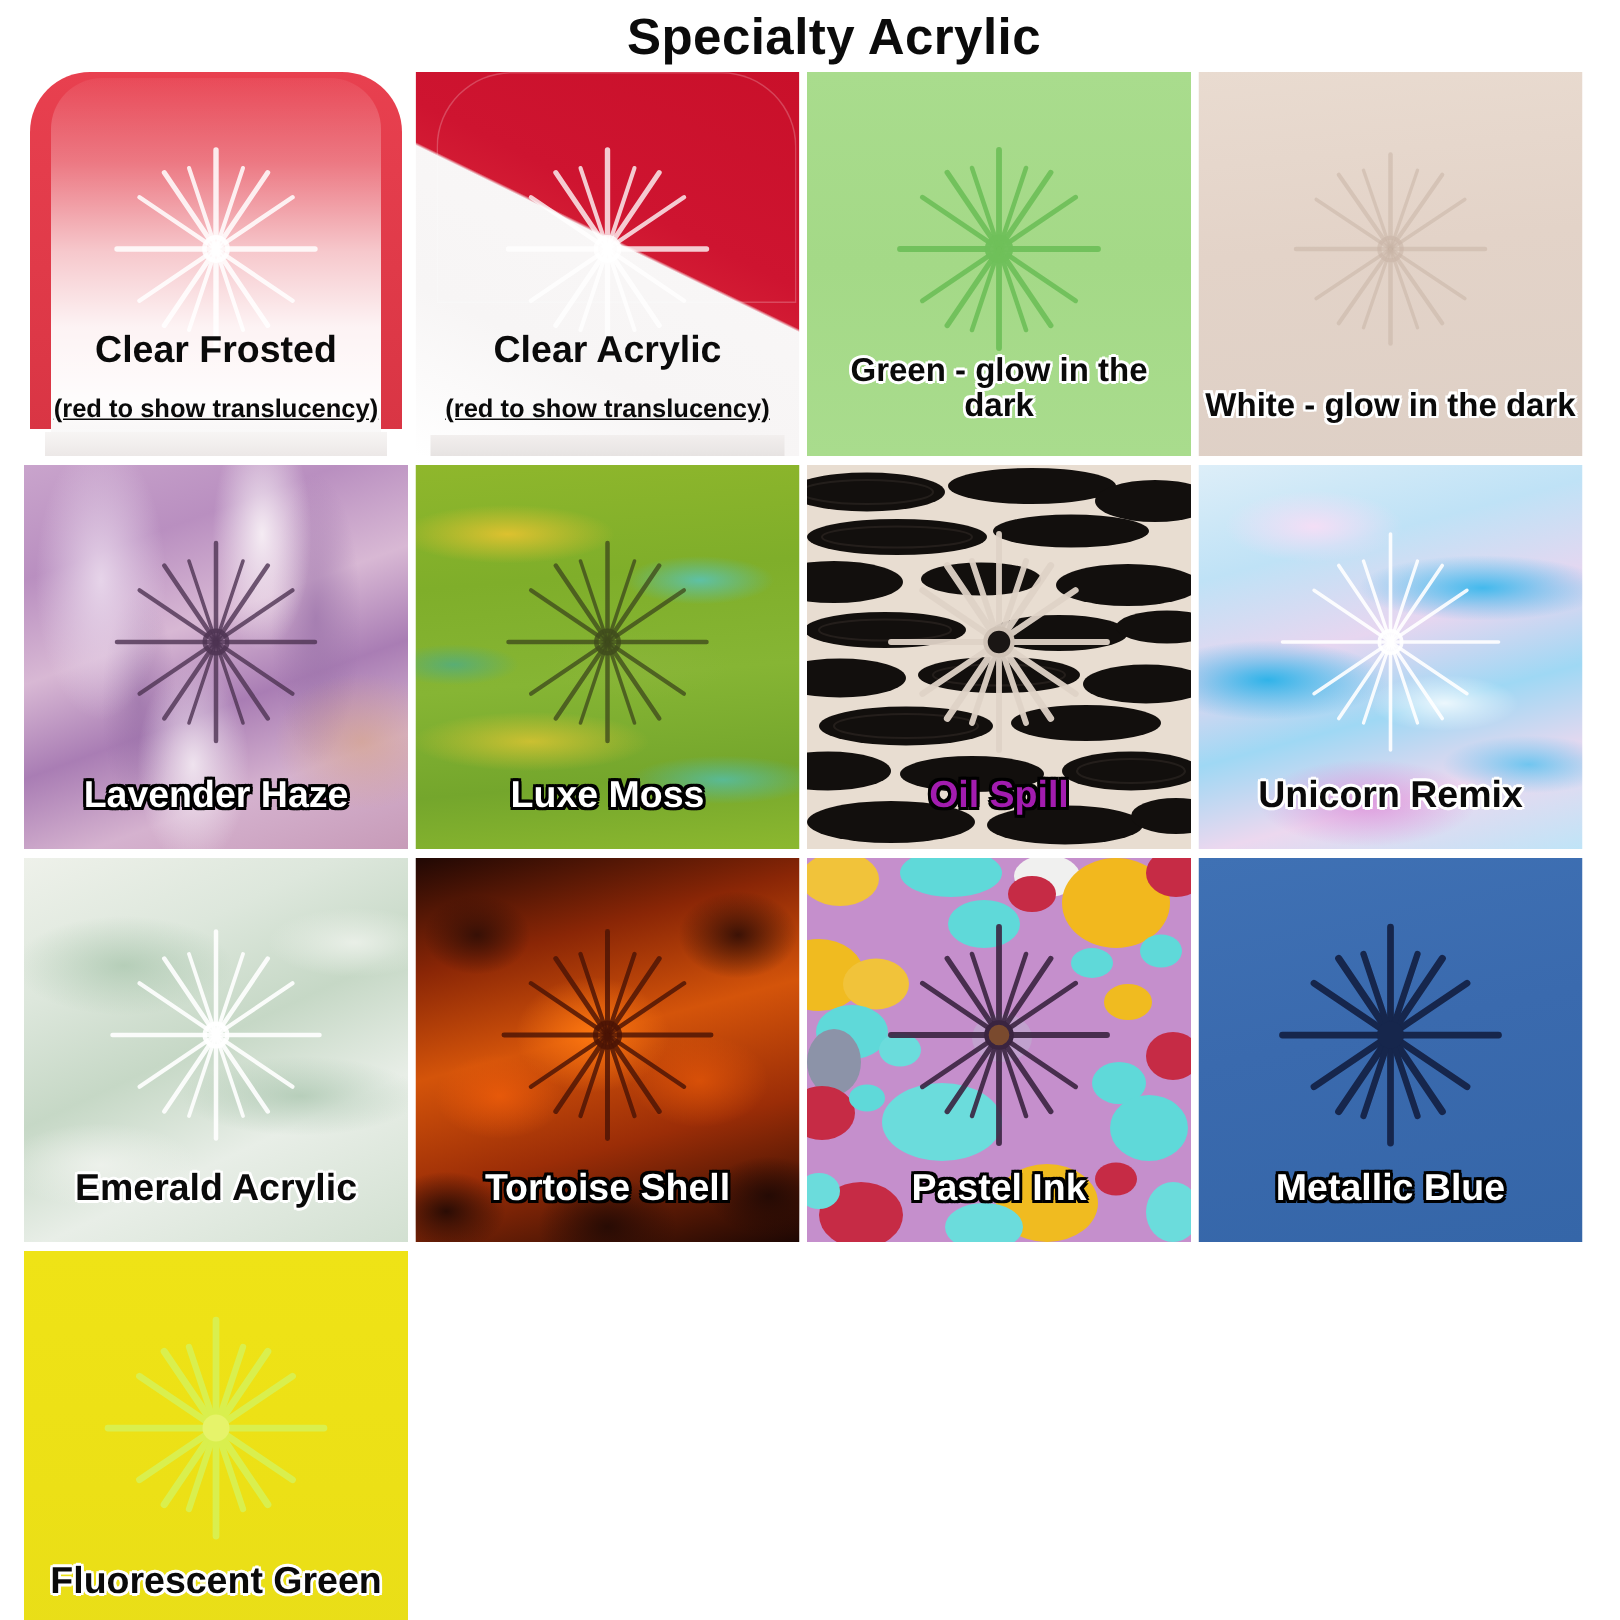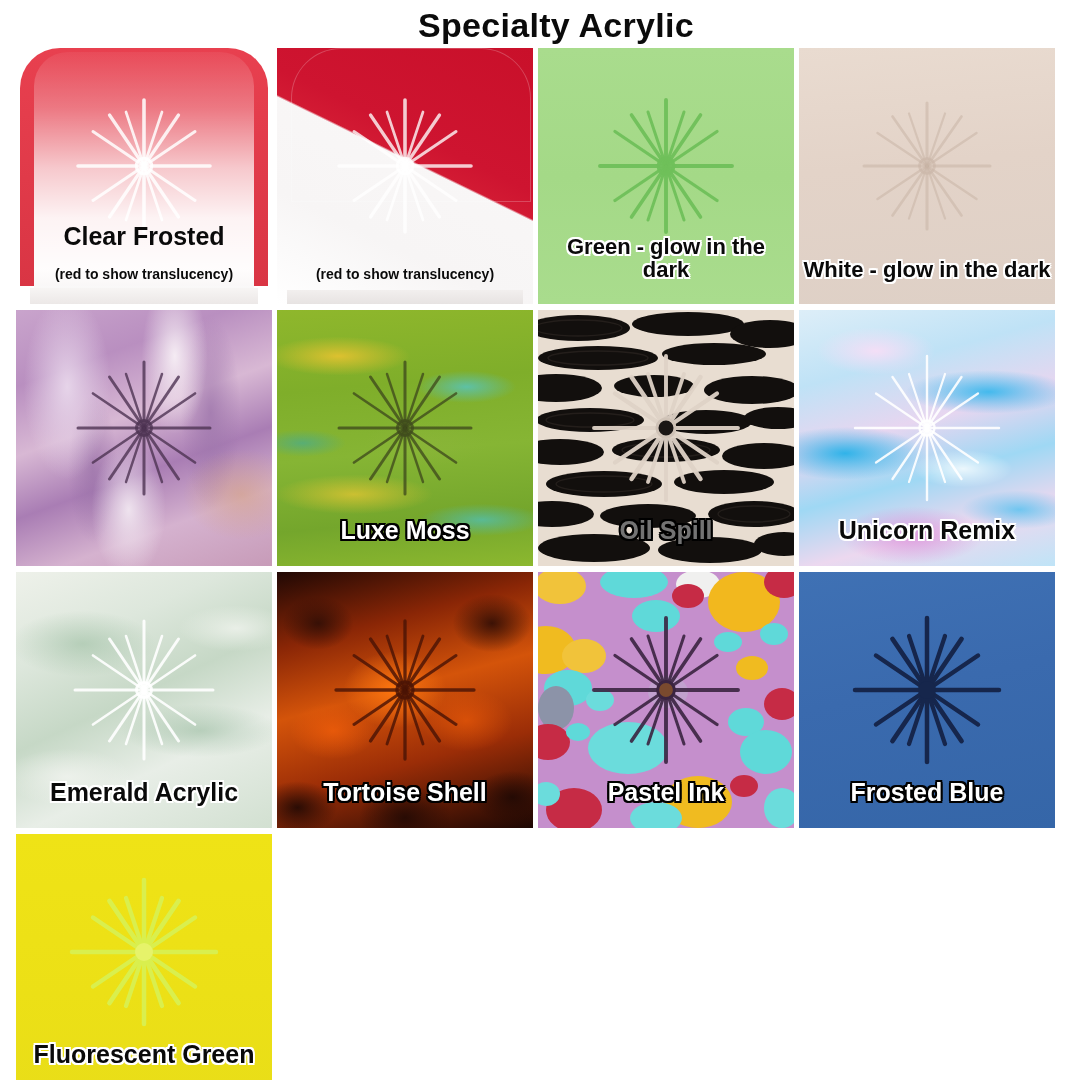--- a/index.html
+++ b/index.html
@@ -296,6 +296,7 @@
         </svg>
       </div>
       <div class="tile-label lbl-dark-plain">
+        <span class="lbl-main">Clear Acrylic</span>
         <span class="lbl-sub">(red to show translucency)</span>
       </div>
     </div>

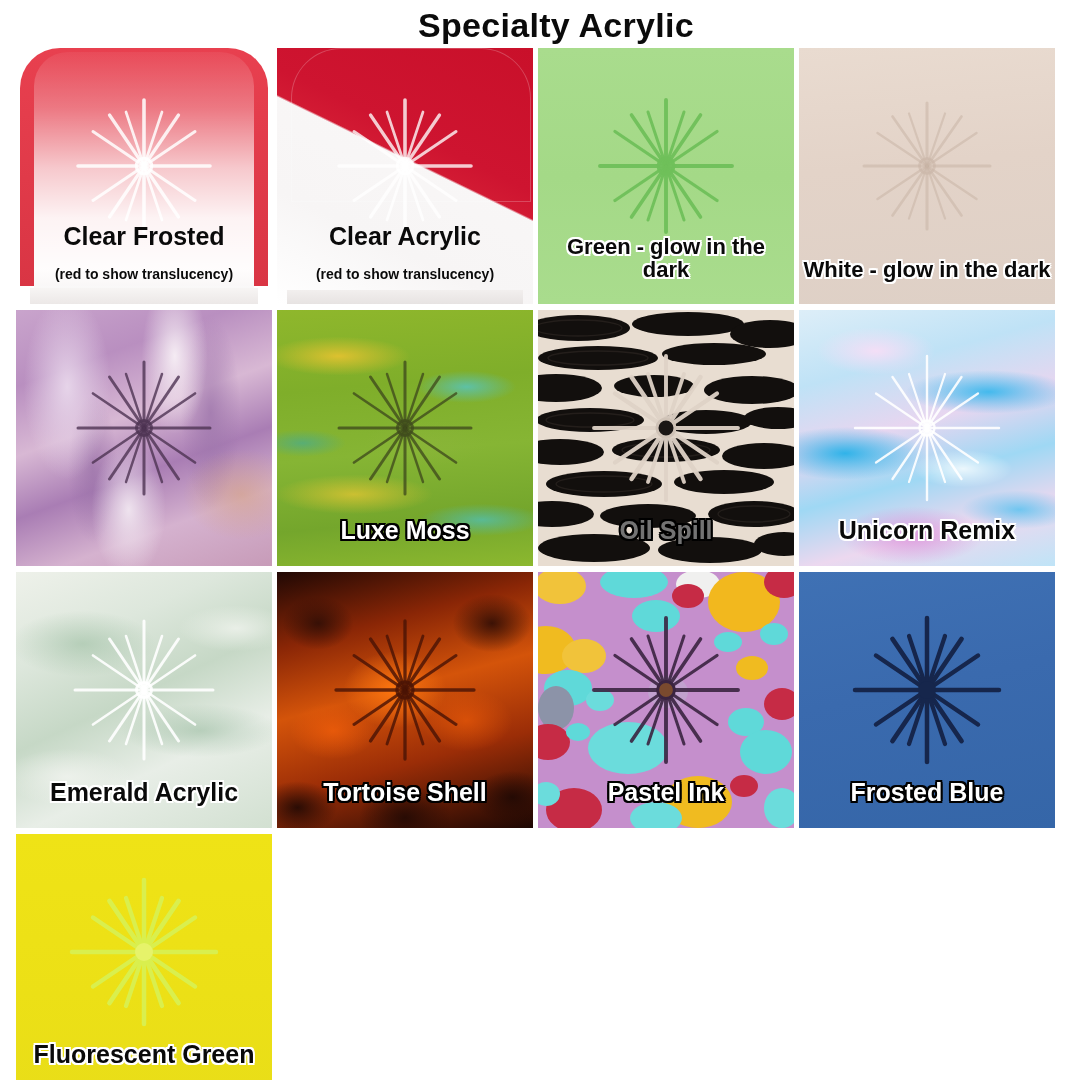--- a/index.html
+++ b/index.html
@@ -81,7 +81,7 @@
     white-space: pre-line;
   }
   .tile-label .lbl-main { display: block; font-size: 25px; }
-  .tile-label .lbl-sub  { display: block; font-size: 14px; margin-top: 1px; }
+  .tile-label .lbl-sub  { display: block; font-size: 17px; margin-top: 1px; text-decoration: underline; }
 
   
   .lbl-dark-plain  { color: #0a0a0a; text-shadow: none; }

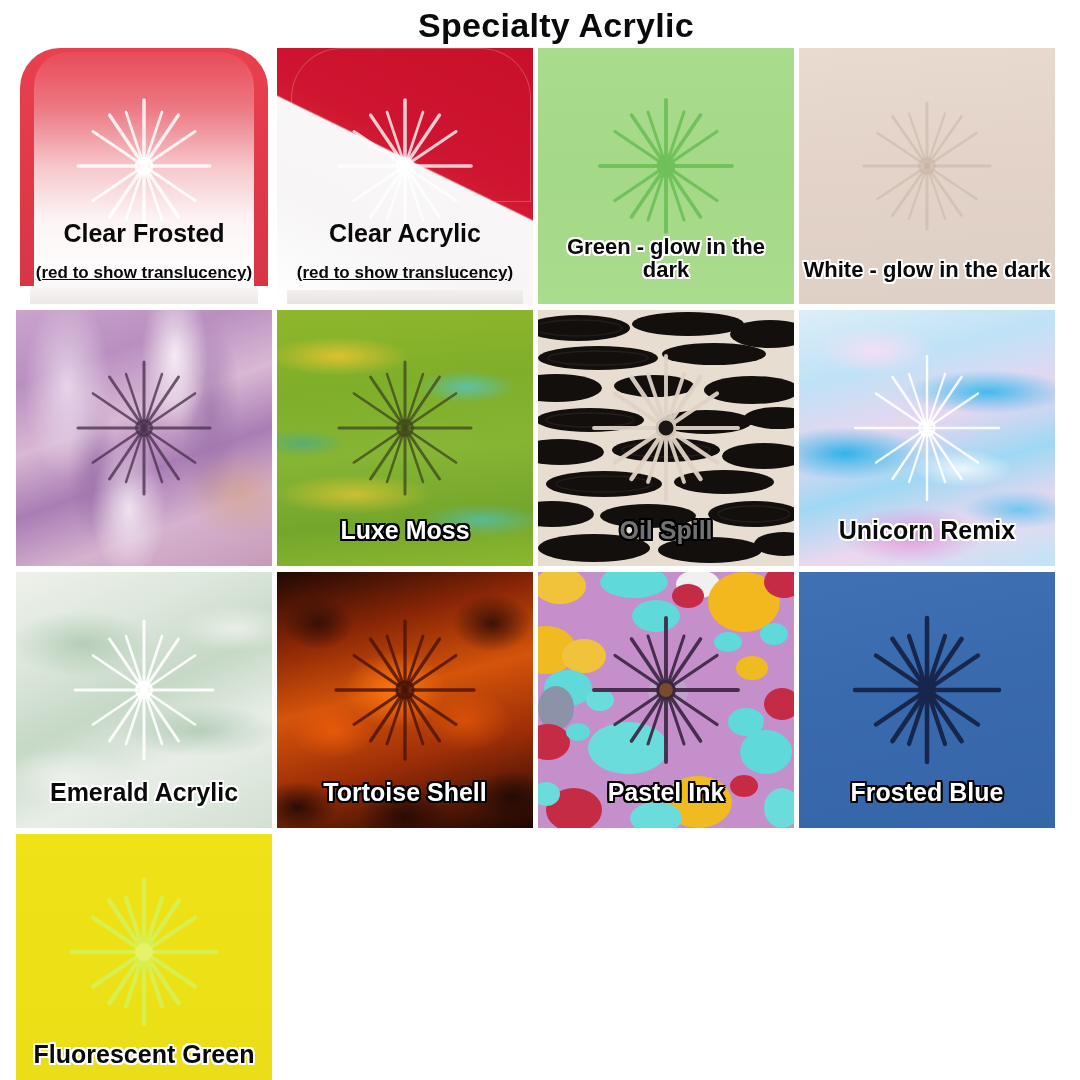--- a/index.html
+++ b/index.html
@@ -388,6 +388,9 @@
             <circle cx="50" cy="50" r="5" stroke-width="2"></circle>
           </g>
         </svg>
+      </div>
+      <div class="tile-label lbl-light-out">
+        <span class="lbl-main">Lavender Haze</span>
       </div>
     </div>
   </div>

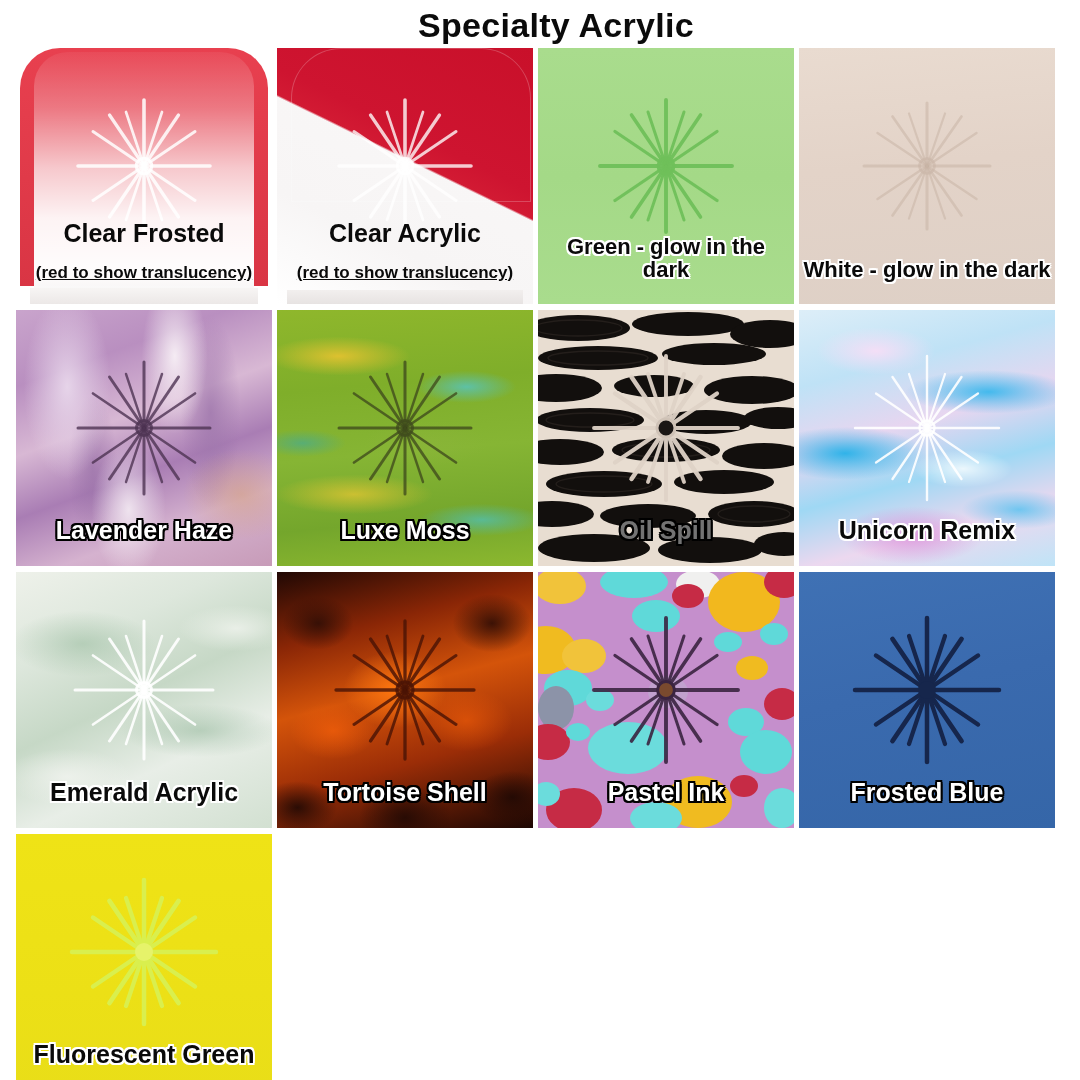--- a/index.html
+++ b/index.html
@@ -93,7 +93,7 @@
     text-shadow: -1.8px -1.8px 0 #000, 1.8px -1.8px 0 #000, -1.8px 1.8px 0 #000,
                   1.8px 1.8px 0 #000, 0 -2px 0 #000, 0 2px 0 #000,
                  -2px 0 0 #000, 2px 0 0 #000; }
-  .lbl-lime-out    { color: #737373;
+  .lbl-lime-out    { color: #a21caf;
     text-shadow: -1.8px -1.8px 0 #000, 1.8px -1.8px 0 #000, -1.8px 1.8px 0 #000,
                   1.8px 1.8px 0 #000, 0 -2px 0 #000, 0 2px 0 #000,
                  -2px 0 0 #000, 2px 0 0 #000; }

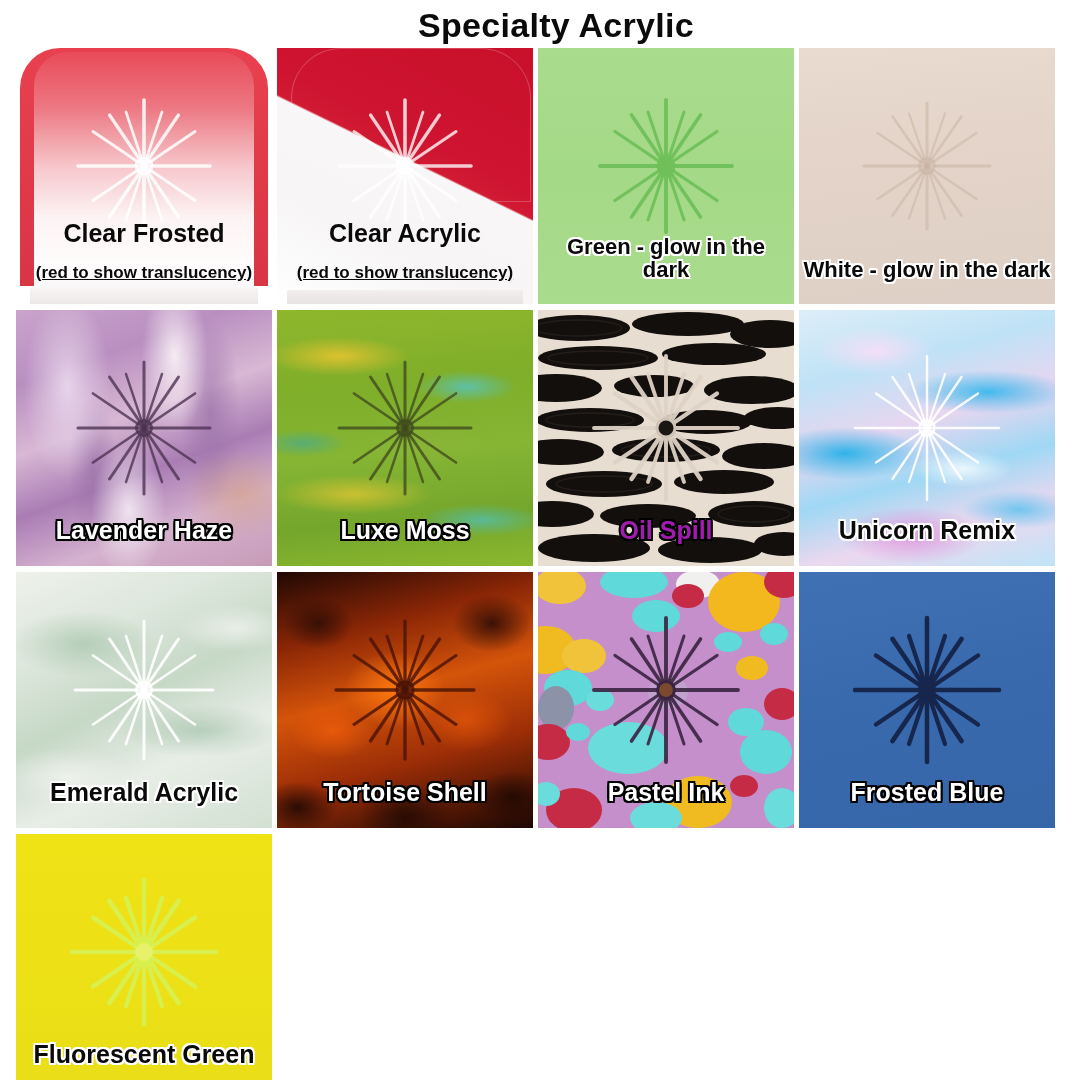--- a/index.html
+++ b/index.html
@@ -677,7 +677,7 @@
         </svg>
       </div>
       <div class="tile-label lbl-light-out">
-        <span class="lbl-main">Frosted Blue</span>
+        <span class="lbl-main">Metallic Blue</span>
       </div>
     </div>
   </div>

